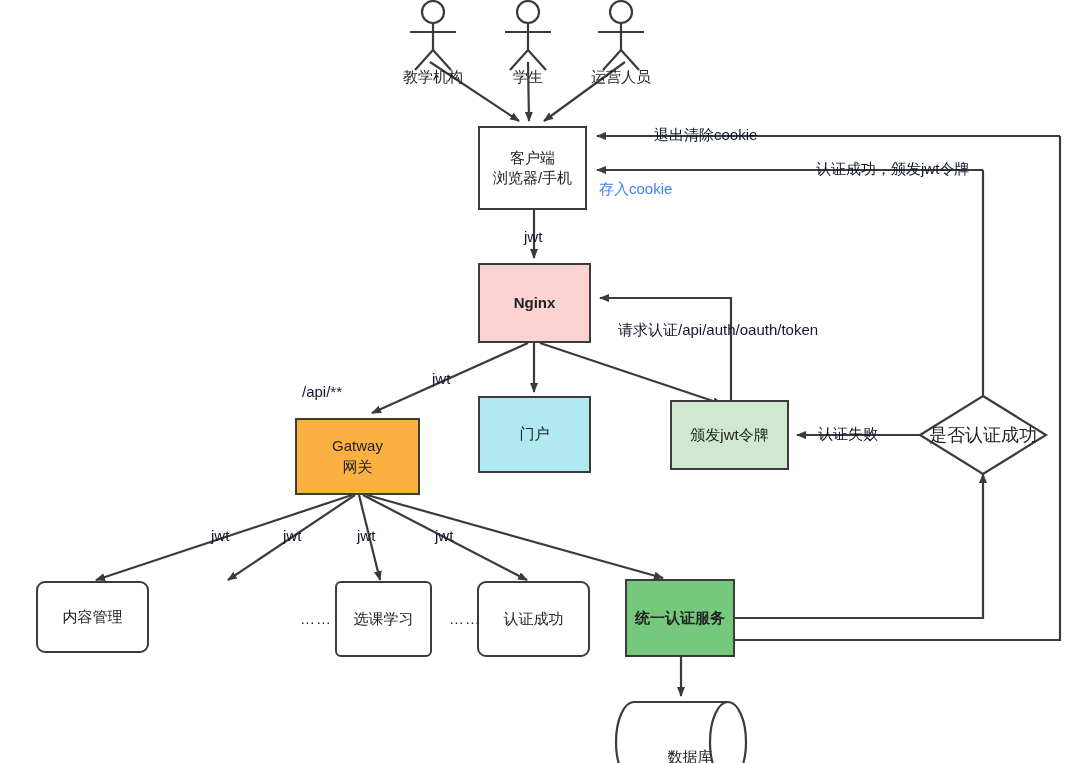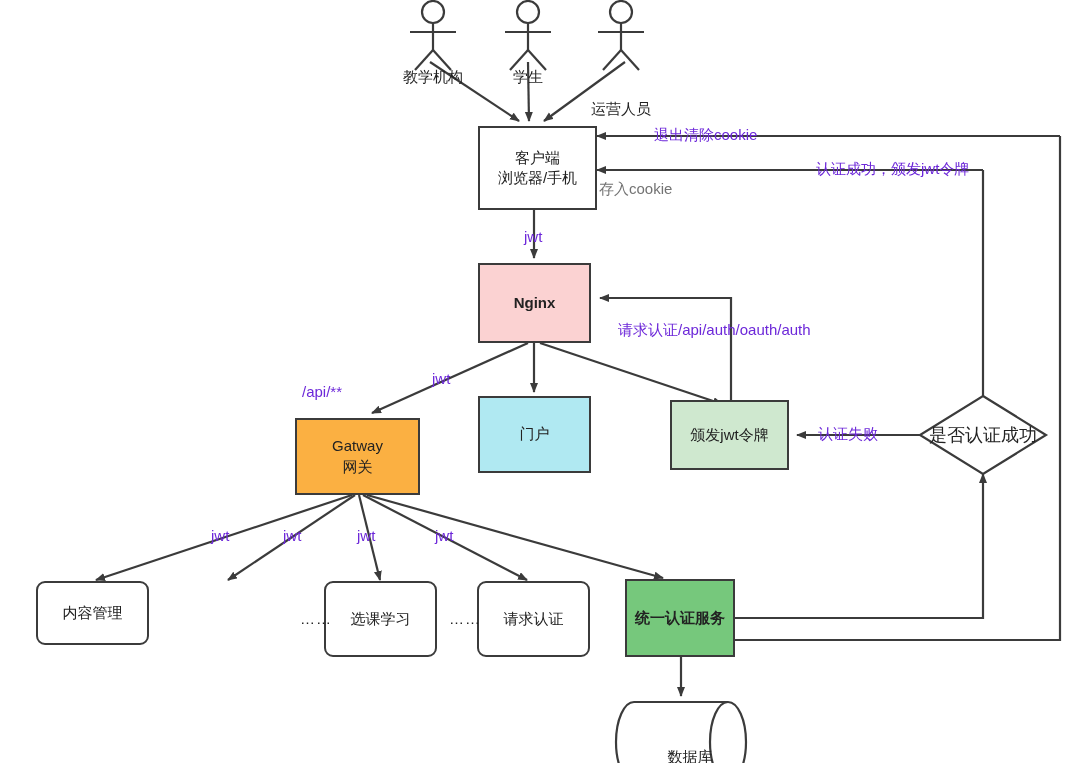--- a/index.html
+++ b/index.html
@@ -162,7 +162,7 @@
 
   <div class="actor-name" style="left:393px; top:68px; width:80px;">教学机构</div>
   <div class="actor-name" style="left:503px; top:68px; width:50px;">学生</div>
-  <div class="actor-name" style="left:581px; top:68px; width:80px;margin-top:32px;">运营人员</div>
+  <div class="actor-name" style="left:581px; top:68px; width:80px;">运营人员</div>
 
   <div class="node" style="left:478px; top:126px; width:119px; height:84px; background:#ffffff;">客户端
 浏览器/手机</div>

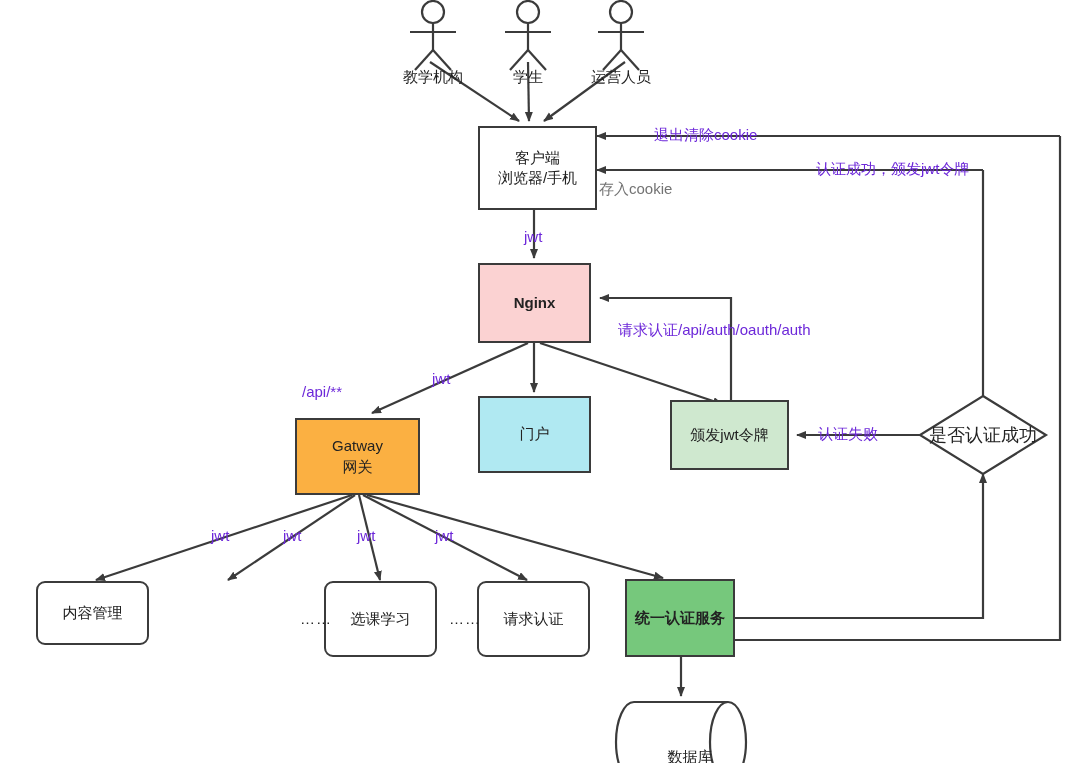--- a/index.html
+++ b/index.html
@@ -43,7 +43,7 @@
   .label {
     position: absolute;
     font-size: 15px;
-    color: #6d28d9;
+    color: #0f172a;
     white-space: nowrap;
     background: transparent;
   }

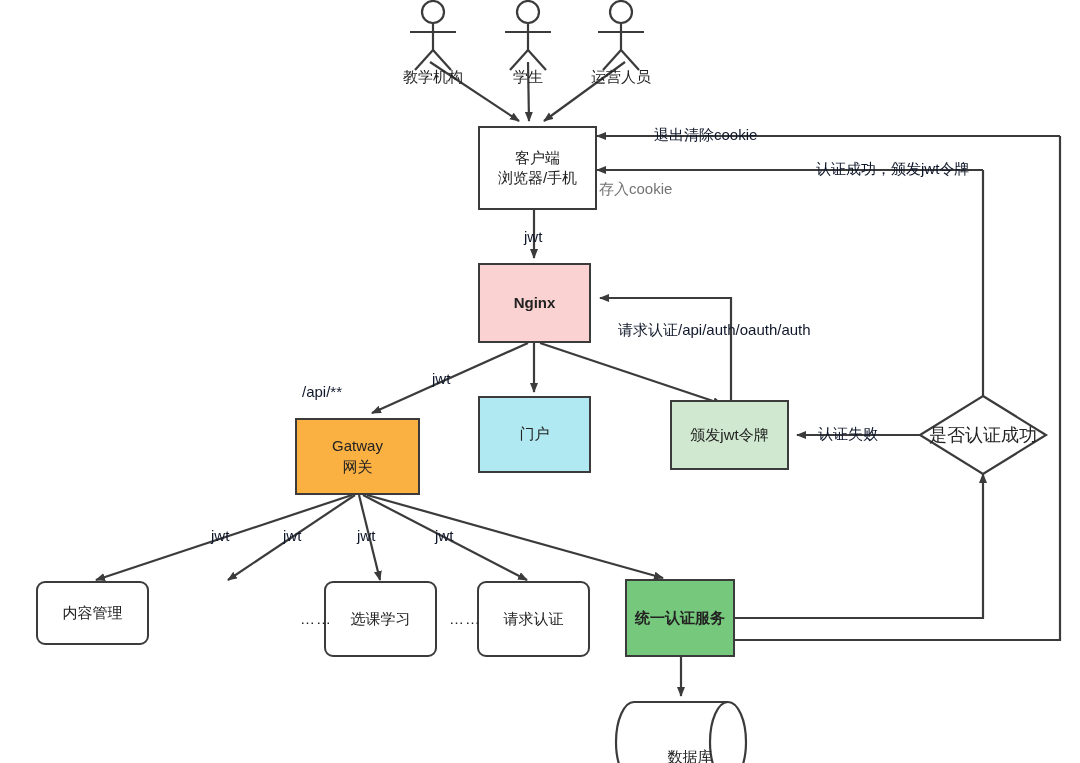--- a/index.html
+++ b/index.html
@@ -164,7 +164,7 @@
   <div class="actor-name" style="left:503px; top:68px; width:50px;">学生</div>
   <div class="actor-name" style="left:581px; top:68px; width:80px;">运营人员</div>
 
-  <div class="node" style="left:478px; top:126px; width:119px; height:84px; background:#ffffff;">客户端
+  <div class="node" style="left:478px; top:126px; width:109px; height:84px; background:#ffffff;">客户端
 浏览器/手机</div>
 
   <div class="node" style="left:478px; top:263px; width:113px; height:80px; background:#fbd2d2;font-weight:bold;">Nginx</div>

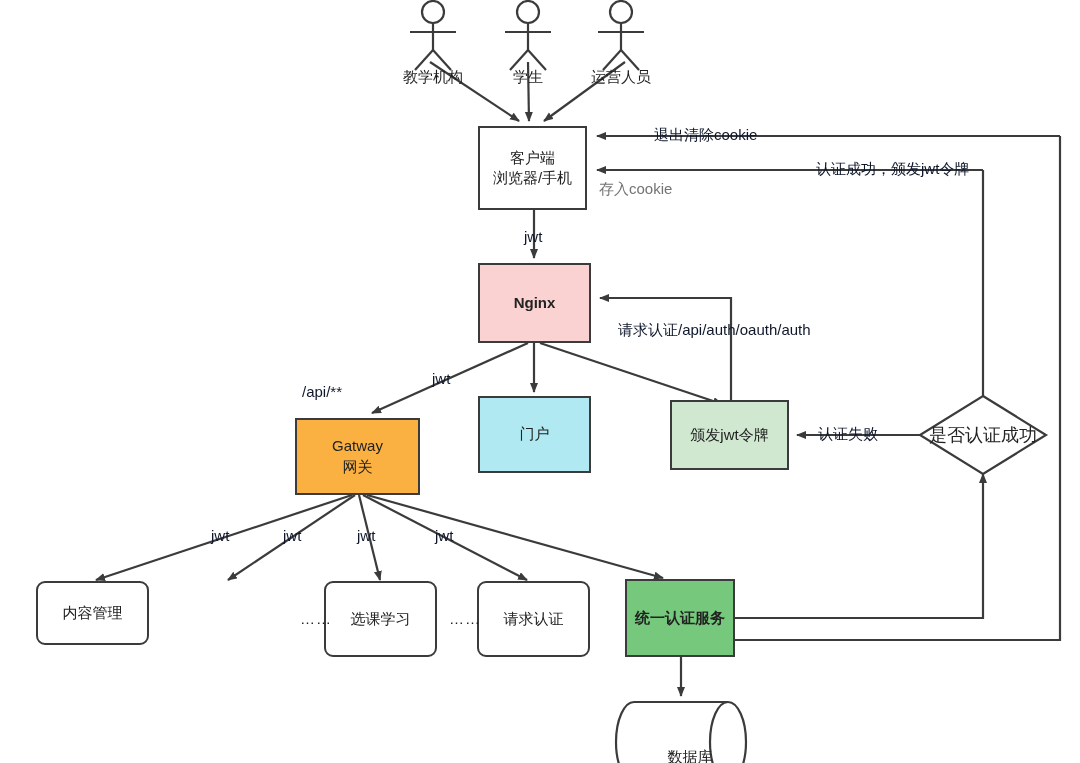--- a/index.html
+++ b/index.html
@@ -47,7 +47,7 @@
     white-space: nowrap;
     background: transparent;
   }
-  .label.red { color: #737373; }
+  .label.red { color: #3b82f6; }
   .actor-name {
     position: absolute;
     font-size: 15px;

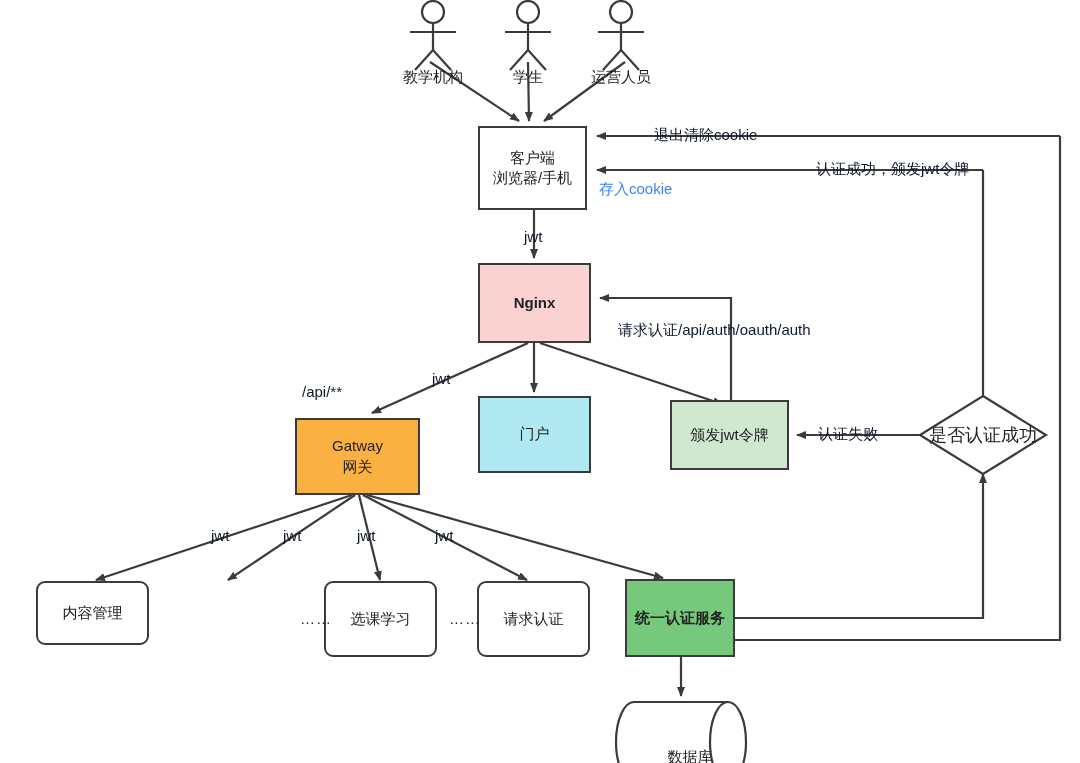--- a/index.html
+++ b/index.html
@@ -196,7 +196,7 @@
   <div class="label" style="left:816px; top:160px;">认证成功，颁发jwt令牌</div>
   <div class="label red" style="left:599px; top:180px;">存入cookie</div>
   <div class="label" style="left:524px; top:228px;">jwt</div>
-  <div class="label" style="left:618px; top:321px;">请求认证/api/auth/oauth/auth</div>
+  <div class="label" style="left:618px; top:321px;">请求认证/api/auth/oauth/token</div>
   <div class="label" style="left:302px; top:383px;">/api/**</div>
   <div class="label" style="left:432px; top:370px;">jwt</div>
   <div class="label" style="left:818px; top:425px;">认证失败</div>

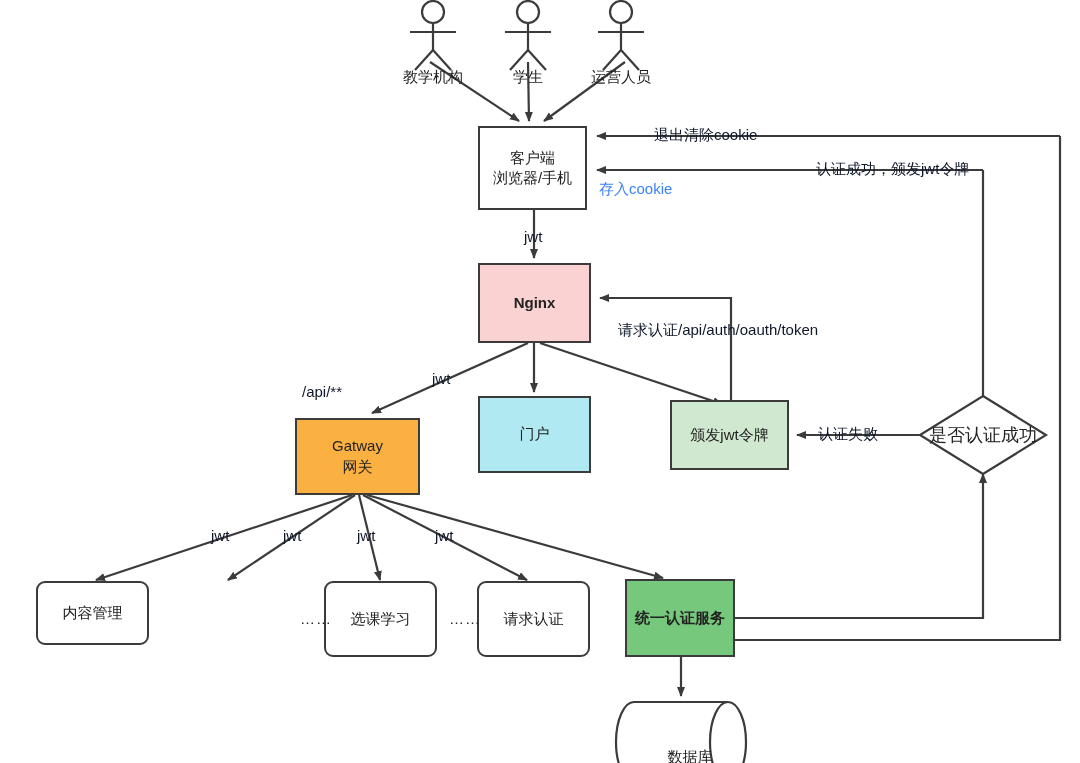--- a/index.html
+++ b/index.html
@@ -180,7 +180,7 @@
     <span class="dtext">是否认证成功</span>
   </div>
 
-  <div class="node rounded" style="left:36px; top:581px; width:113px; height:64px;">内容管理</div>
+  <div class="node rounded" style="left:36px; top:581px; width:113px; height:72px;">内容管理</div>
   <div class="node rounded" style="left:324px; top:581px; width:113px; height:76px;">选课学习</div>
   <div class="node rounded" style="left:477px; top:581px; width:113px; height:76px;">请求认证</div>
   <div class="node" style="left:625px; top:579px; width:110px; height:78px; background:#76c87c;font-weight:bold;">统一认证服务</div>

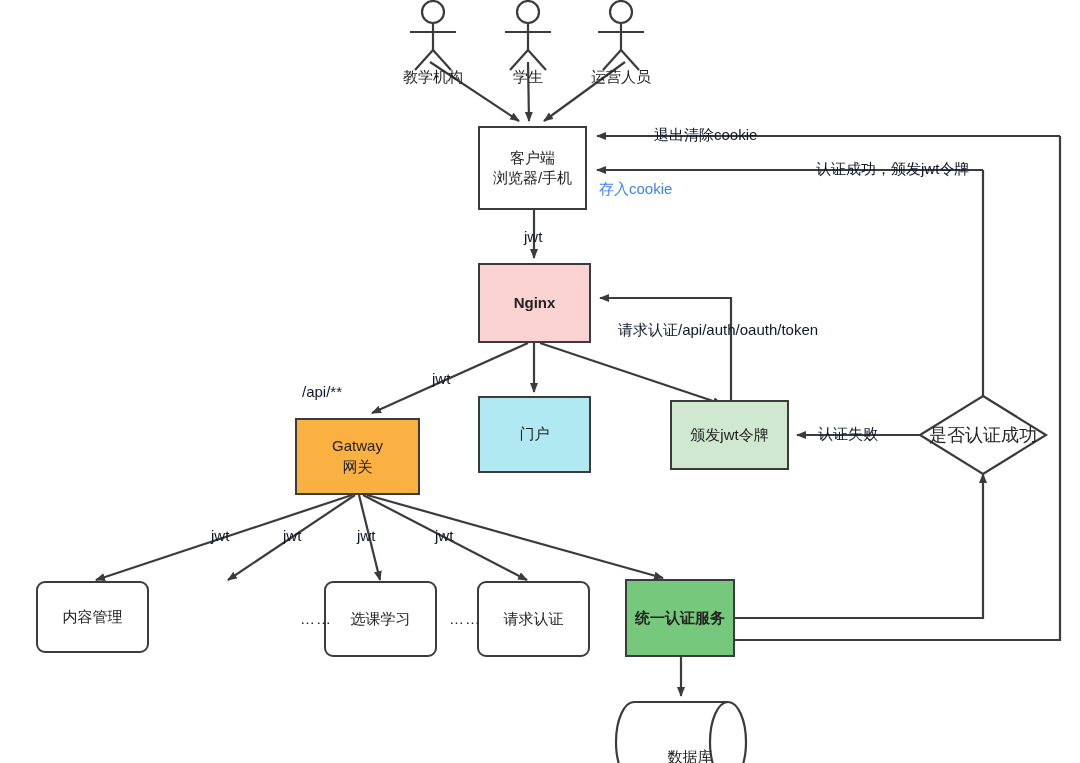--- a/index.html
+++ b/index.html
@@ -181,7 +181,7 @@
   </div>
 
   <div class="node rounded" style="left:36px; top:581px; width:113px; height:72px;">内容管理</div>
-  <div class="node rounded" style="left:324px; top:581px; width:113px; height:76px;">选课学习</div>
+  <div class="node rounded" style="left:335px; top:581px; width:97px; height:76px;border-radius:6px;">选课学习</div>
   <div class="node rounded" style="left:477px; top:581px; width:113px; height:76px;">请求认证</div>
   <div class="node" style="left:625px; top:579px; width:110px; height:78px; background:#76c87c;font-weight:bold;">统一认证服务</div>
 

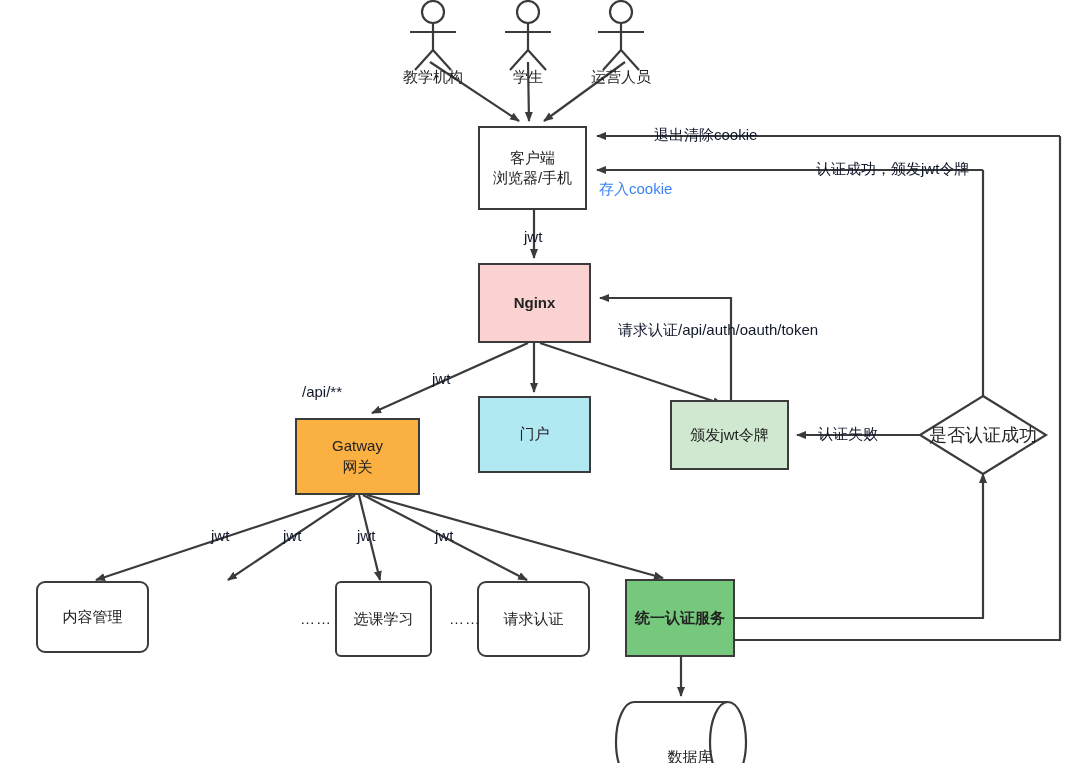--- a/index.html
+++ b/index.html
@@ -182,7 +182,7 @@
 
   <div class="node rounded" style="left:36px; top:581px; width:113px; height:72px;">内容管理</div>
   <div class="node rounded" style="left:335px; top:581px; width:97px; height:76px;border-radius:6px;">选课学习</div>
-  <div class="node rounded" style="left:477px; top:581px; width:113px; height:76px;">请求认证</div>
+  <div class="node rounded" style="left:477px; top:581px; width:113px; height:76px;">认证成功</div>
   <div class="node" style="left:625px; top:579px; width:110px; height:78px; background:#76c87c;font-weight:bold;">统一认证服务</div>
 
   <div class="dots" style="left:300px; top:610px;">……</div>

